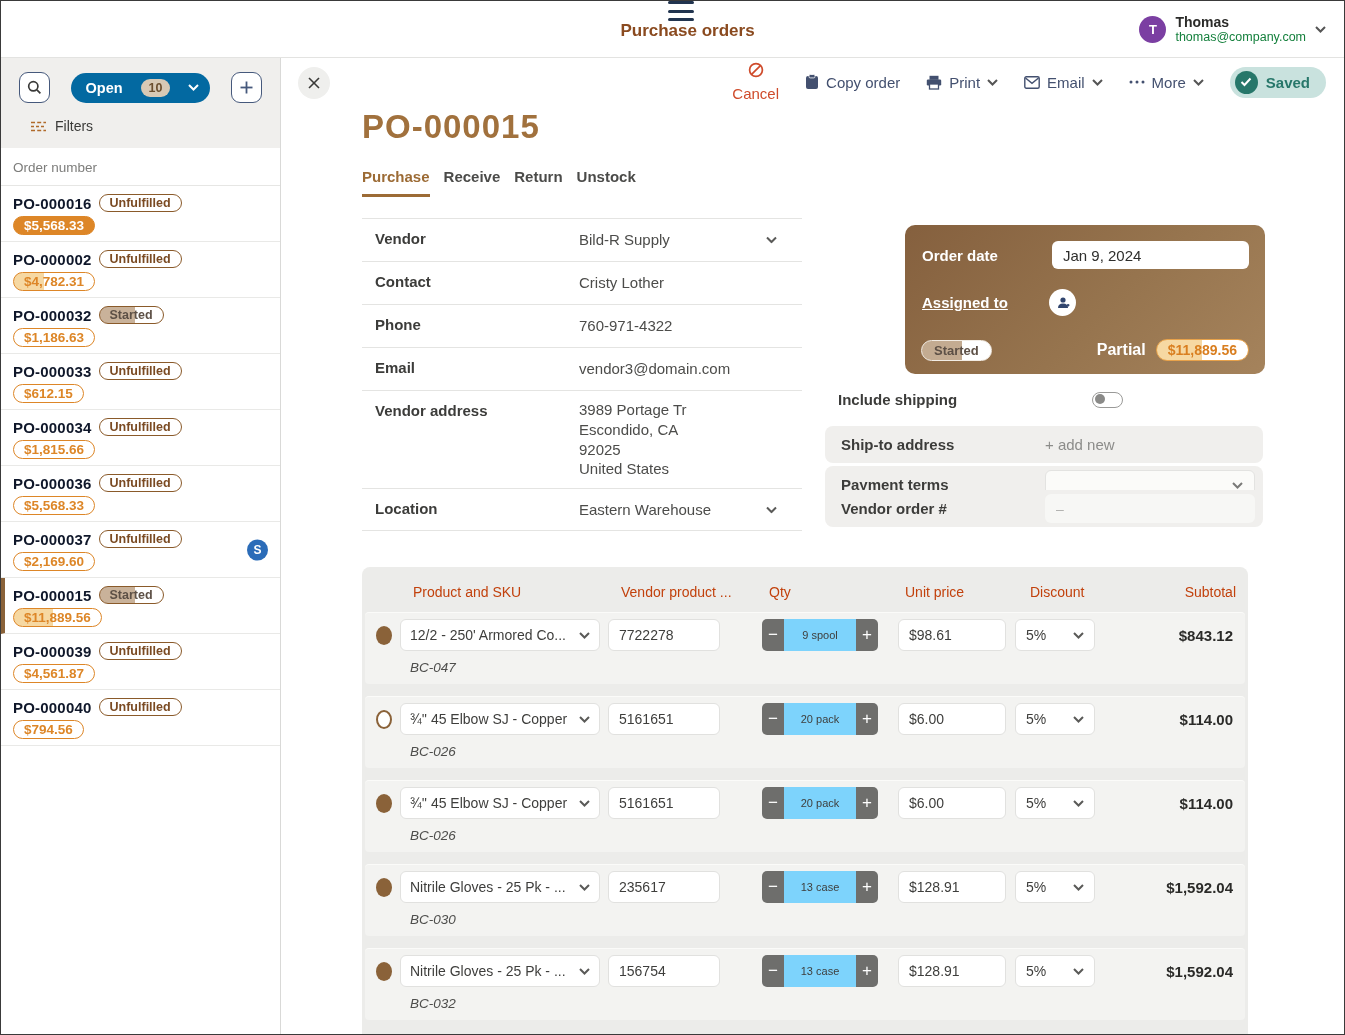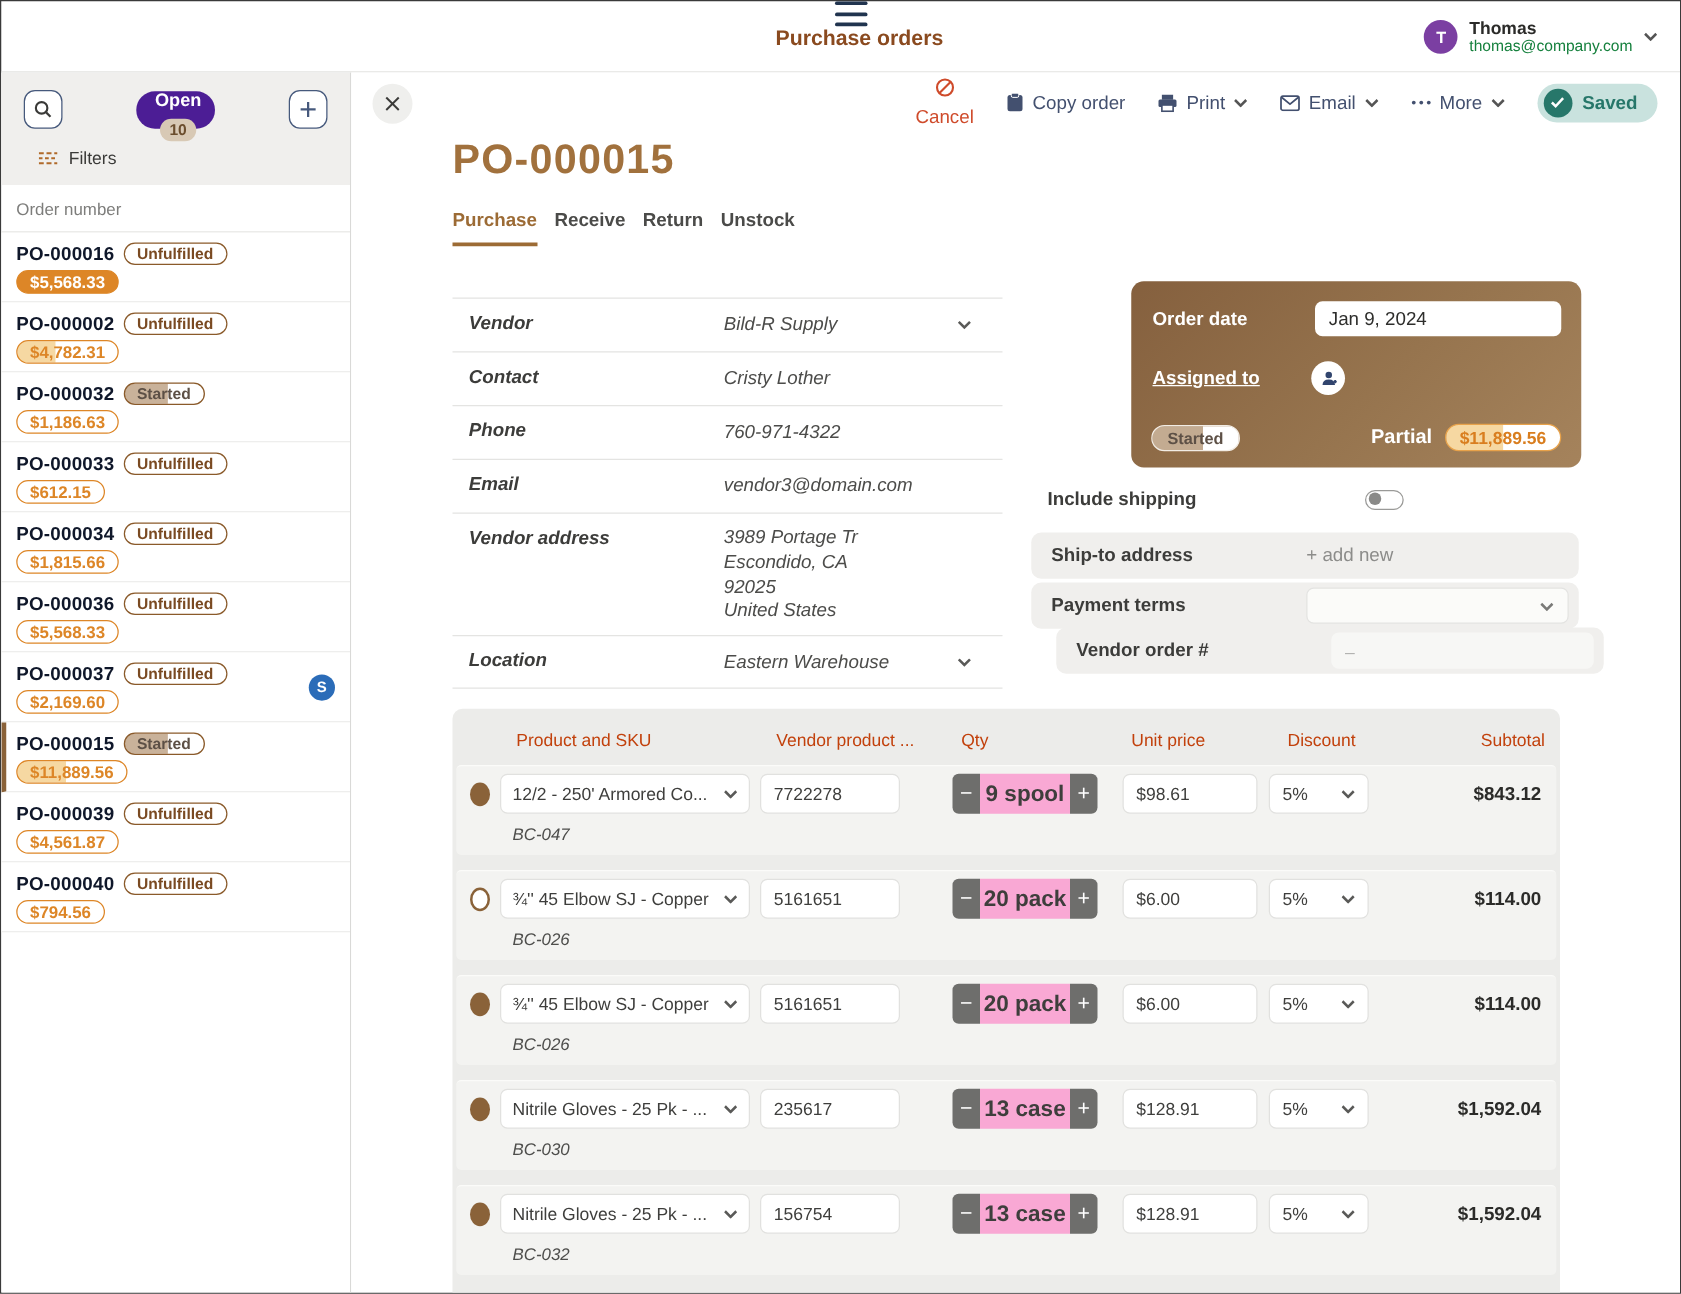--- a/index.html
+++ b/index.html
@@ -29,7 +29,7 @@
   .side-head { background:#f0efed; padding:14px 18px 12px 18px; }
   .side-head-row { display:flex; align-items:center; justify-content:space-between; }
   .sq-btn { width:31px; height:31px; background:#fff; border:1.5px solid #46597c; border-radius:9px; display:flex; align-items:center; justify-content:center; cursor:pointer; }
-  .open-pill { height:30px; background:#4c1d95; border-radius:16px; display:flex; align-items:center; gap:6px; padding:0 11px 0 15px; cursor:pointer;flex-direction:column; }
+  .open-pill { height:30px; background:#0369a1; border-radius:16px; display:flex; align-items:center; gap:18px; padding:0 11px 0 15px; cursor:pointer; }
   .open-pill .lbl { color:#fff; font-size:14.5px; font-weight:bold; }
   .count-pill { background:#d8c9b5; color:#6b4e2e; font-size:12.5px; font-weight:bold; border-radius:10px; padding:2px 8px; }
   .open-pill .chev polyline { stroke:#fff; }

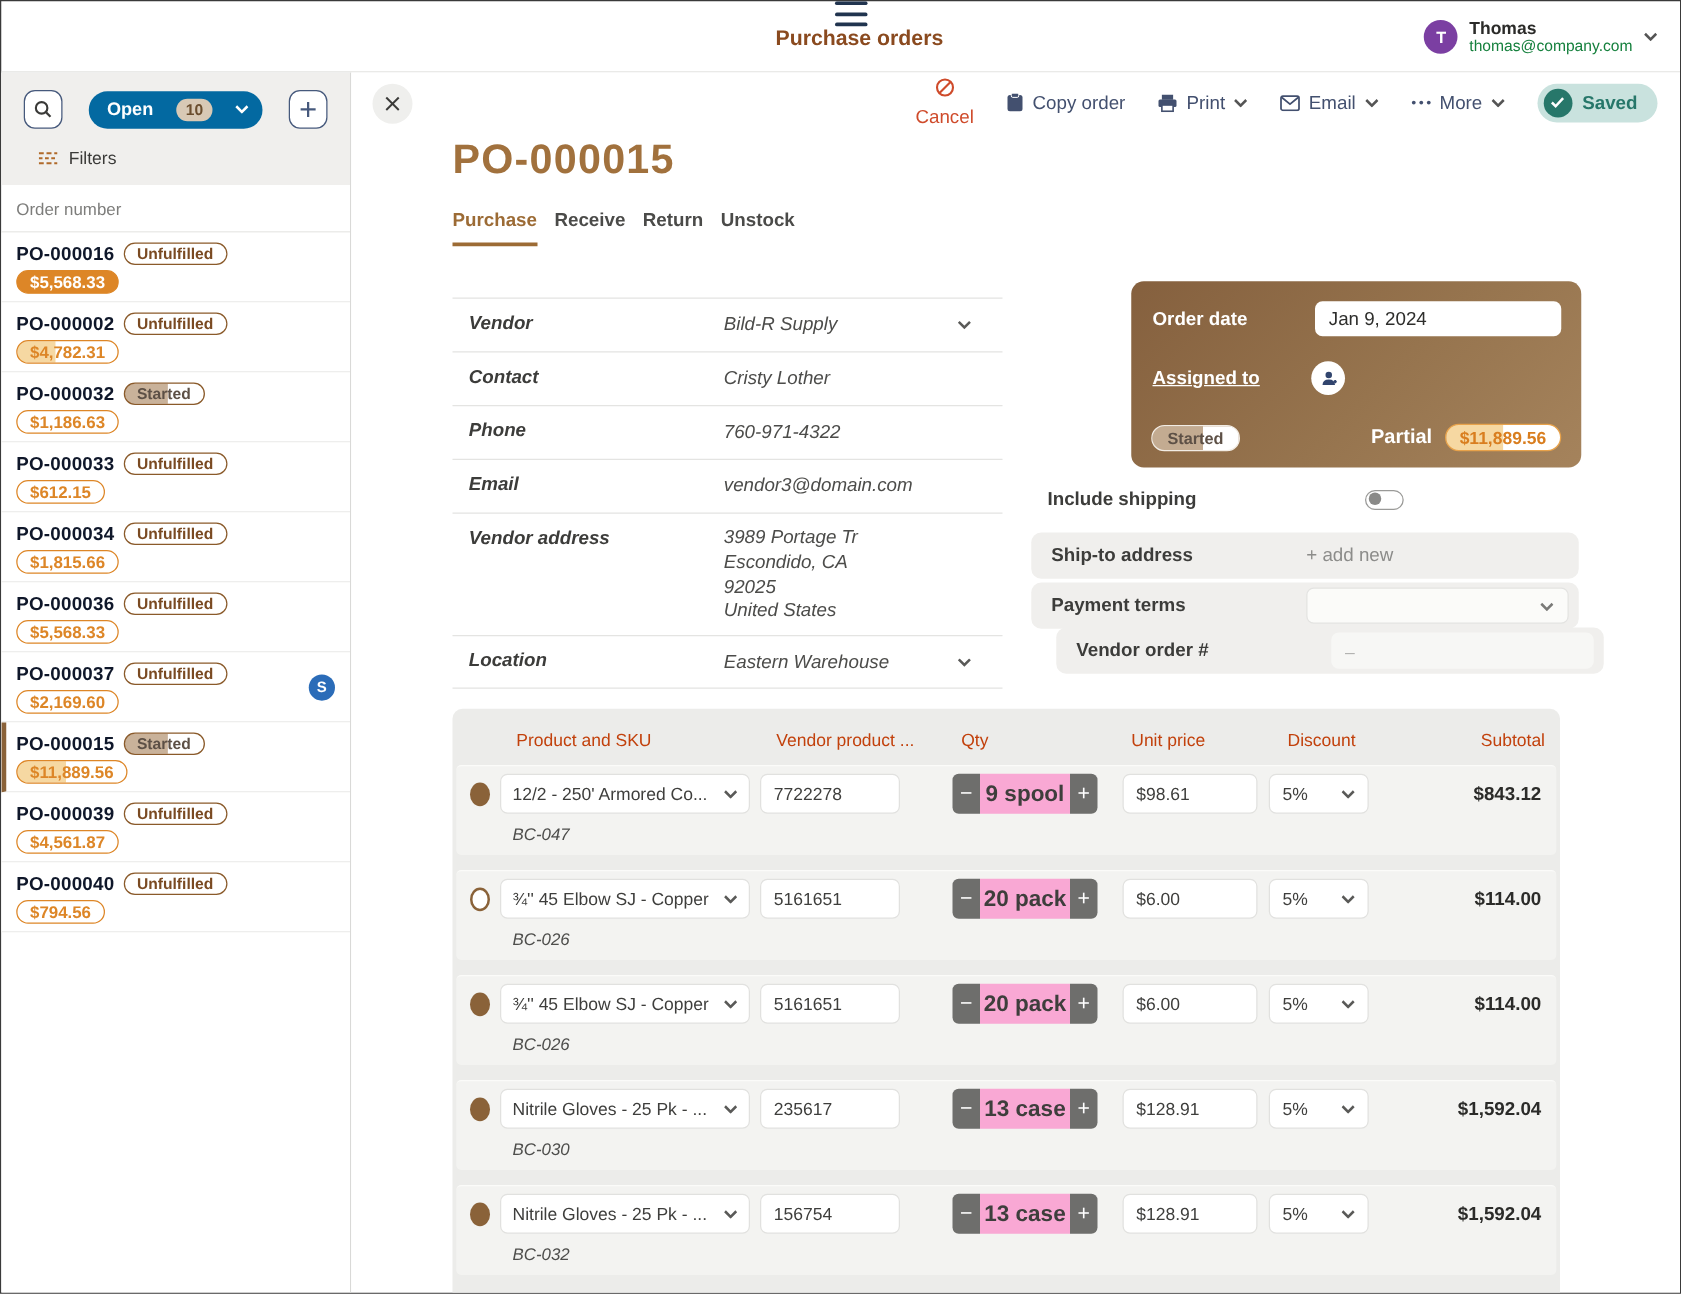--- a/index.html
+++ b/index.html
@@ -61,7 +61,7 @@
   .tab { font-size:15px; font-weight:bold; color:#4b4b49; padding-bottom:9px; cursor:pointer; }
   .tab.active { color:#9c6b35; border-bottom:3px solid #9c6b35; }
   
-  .vform { position:absolute; left:81px; top:180px; width:440px;font-style:italic; }
+  .vform { position:absolute; left:81px; top:160px; width:440px; }
   .vrow { display:flex; border-top:1px solid #e4e4e2; min-height:43px; align-items:center; position:relative; padding:9px 0; }
   .vrow:last-child { border-bottom:1px solid #e4e4e2; }
   .vrow .vlabel { width:217px; padding-left:13px; font-weight:bold; font-size:15px; color:#3c3c3a; align-self:flex-start; padding-top:2px; }

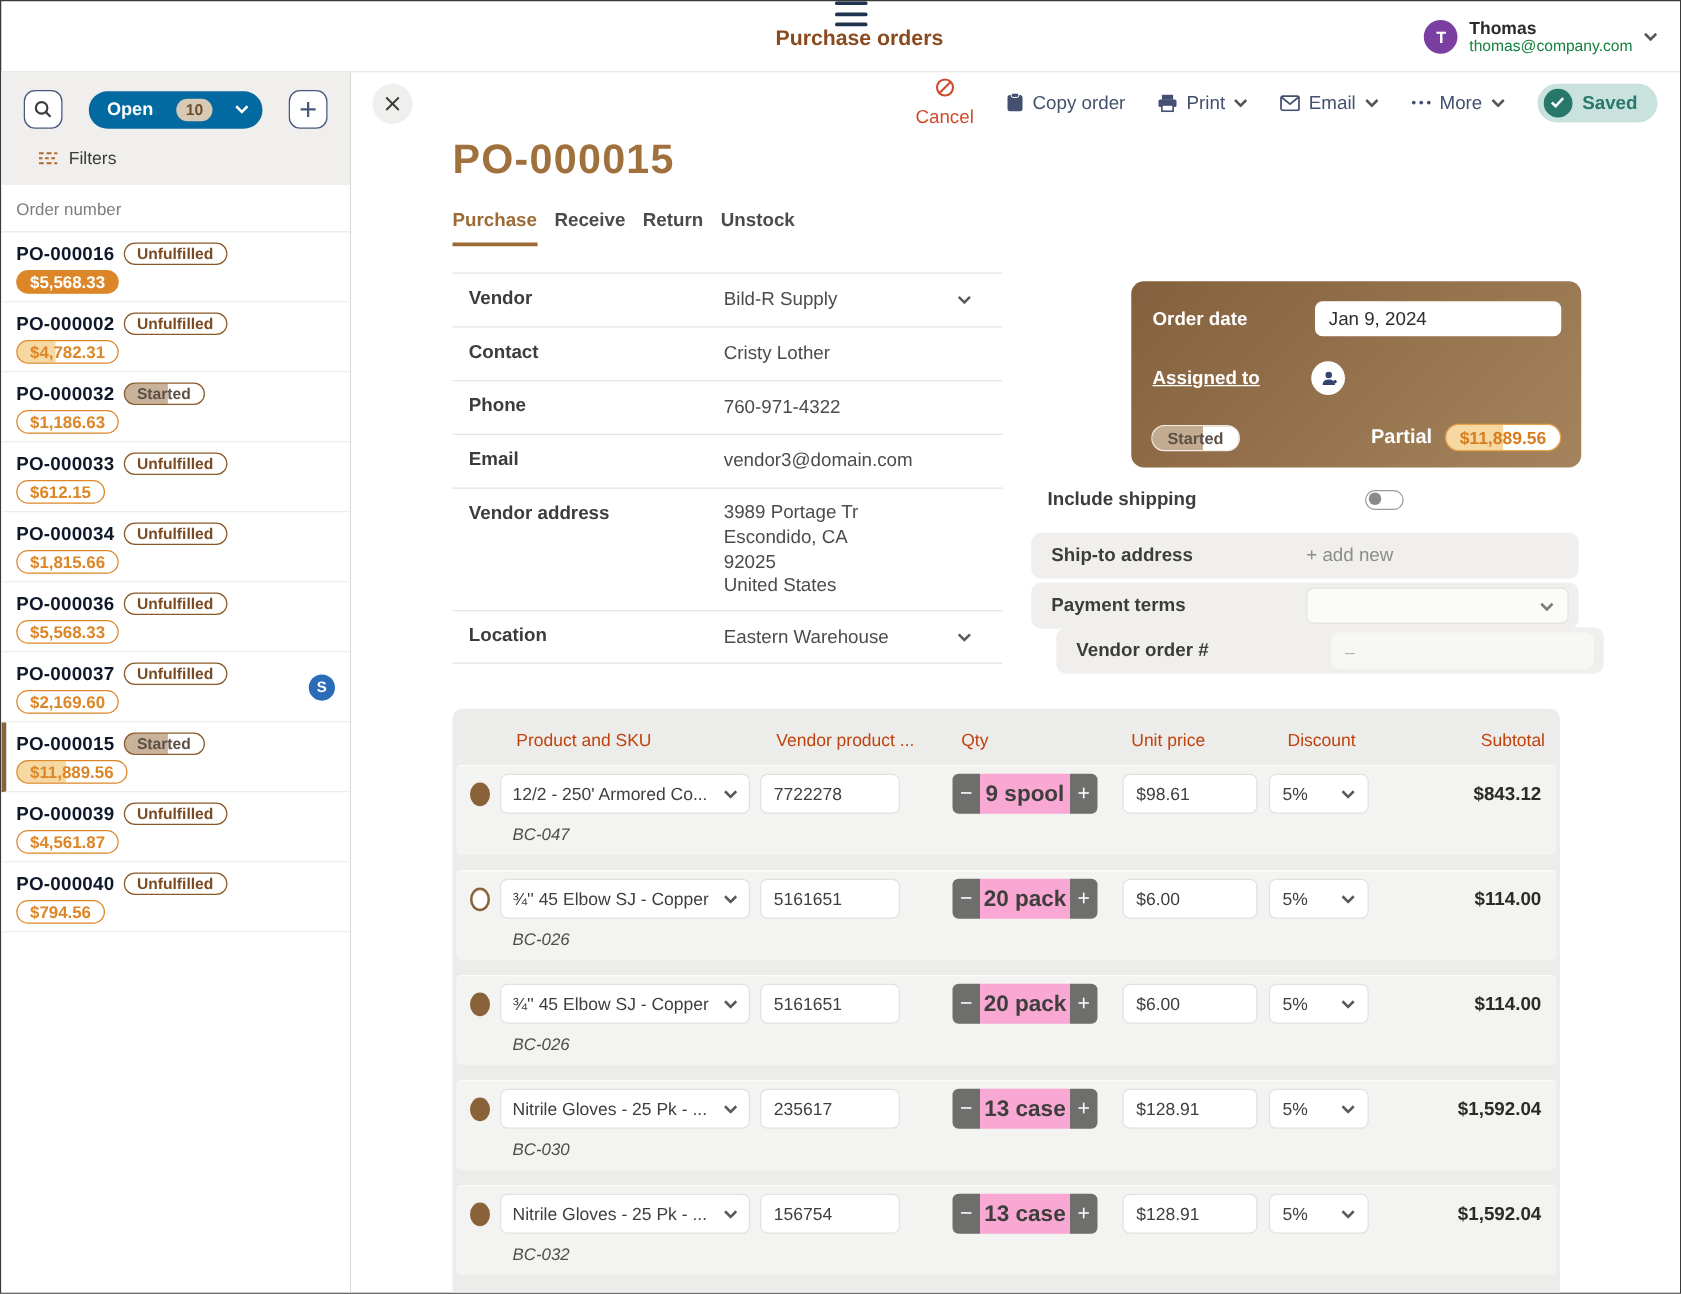--- a/index.html
+++ b/index.html
@@ -367,7 +367,7 @@
           </svg>
       </div>
     </div>
-    <div class="grey-row" style="top:444px;margin-left:20px;">
+    <div class="grey-row" style="top:432px;">
       <span class="glabel">Vendor order #</span>
       <div class="vo-input">–</div>
     </div>

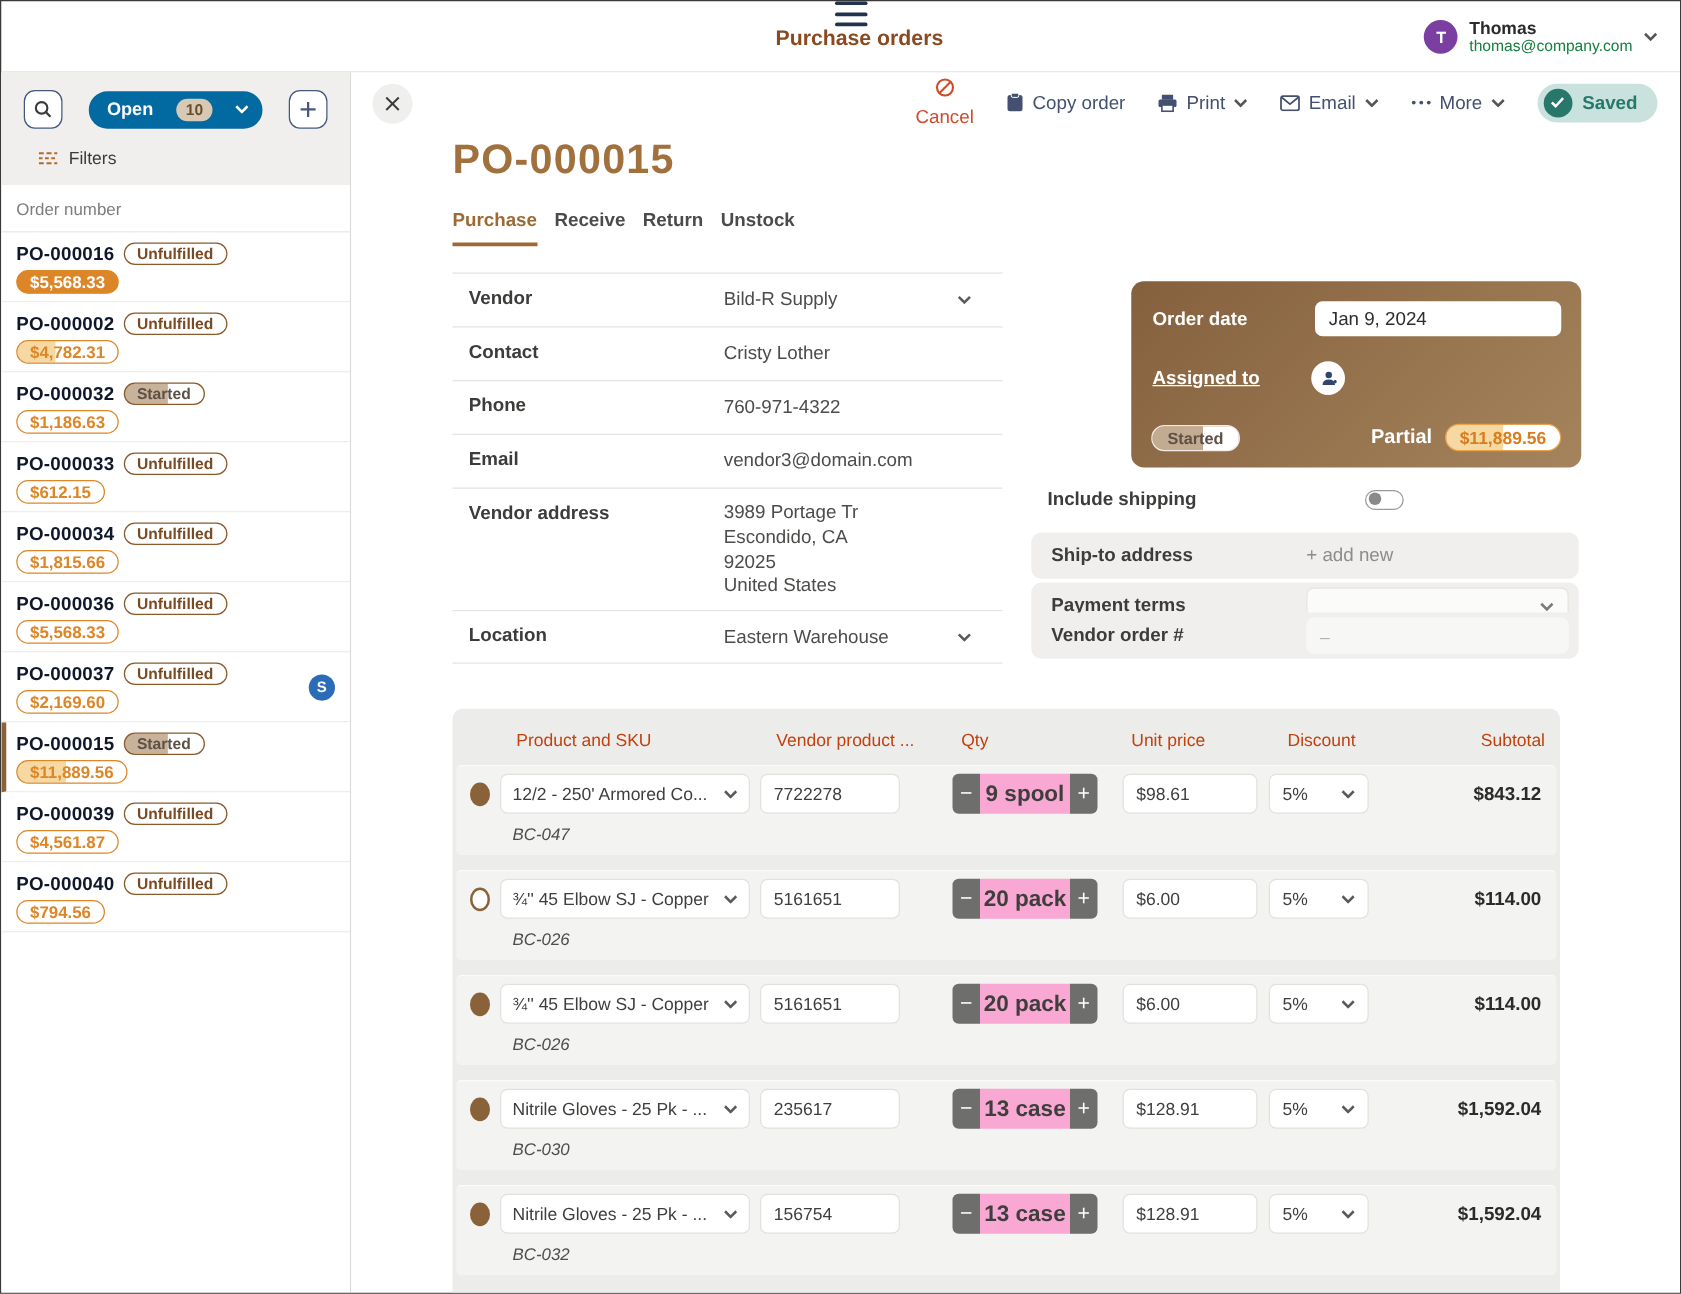--- a/index.html
+++ b/index.html
@@ -111,7 +111,7 @@
   .step-btn { width:22px; height:32px; background:#6e6e6c; color:#fff; font-size:17px; display:flex; align-items:center; justify-content:center; cursor:pointer; flex:none; }
   .step-btn.minus { border-radius:5px 0 0 5px; }
   .step-btn.plus { border-radius:0 5px 5px 0; }
-  .qty-val { width:72px; height:32px; background:#f9a8d4; display:flex; align-items:center; justify-content:center; font-size:18px; color:#3e3e3c; cursor:text;font-weight:bold; }
+  .qty-val { width:72px; height:32px; background:#7dd3fc; display:flex; align-items:center; justify-content:center; font-size:11px; color:#3e3e3c; cursor:text; }
   .price-input { margin-left:20px; width:108px; padding-left:10px; cursor:text; }
   .discount-select { margin-left:9px; width:80px; padding:0 10px; justify-content:space-between; cursor:pointer; }
   .subtotal { flex:1; text-align:right; padding-right:12px; font-weight:bold; font-size:15px; color:#2b2b29; align-self:center; }

